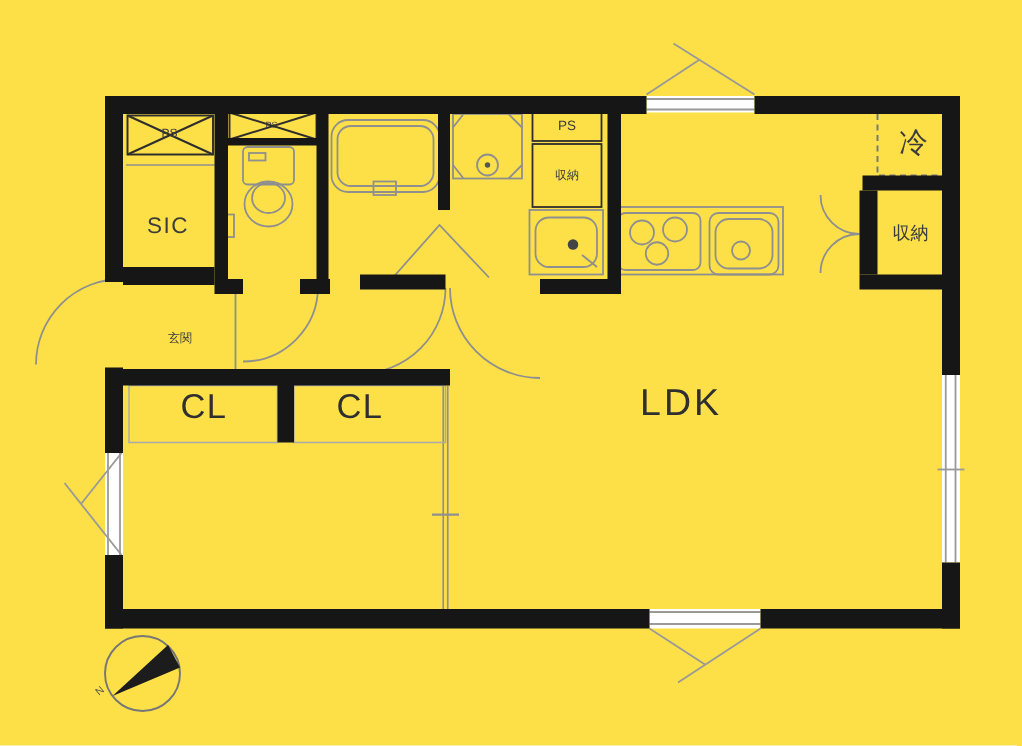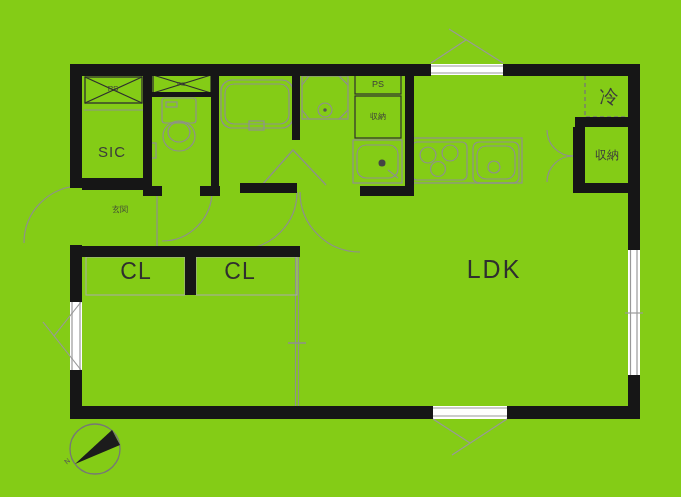--- a/index.html
+++ b/index.html
@@ -3,7 +3,7 @@
 <meta charset="utf-8">
 <style>
   html,body{margin:0;padding:0;background:#ffffff;}
-  #stage{position:relative;width:681px;height:497px;background:#84cc16;overflow:hidden;
+  #stage{position:relative;width:681px;height:497px;background:#fde047;overflow:hidden;
          font-family:"Liberation Sans","DejaVu Sans",sans-serif;}
   .wall{position:absolute;background:#161616;}
   .lbl{position:absolute;transform:translate(-50%,-50%);color:#3c3c3c;white-space:nowrap;

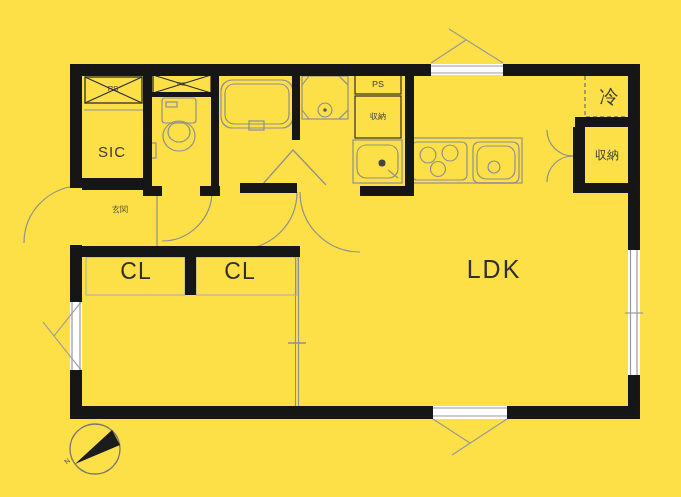--- a/index.html
+++ b/index.html
@@ -167,7 +167,7 @@
   <span class="lbl" style="left:113px;top:89px;font-size:8px;">PS</span>
   <span class="lbl" style="left:181px;top:84px;font-size:6px;">PS</span>
   <span class="lbl" style="left:112px;top:151px;font-size:15px;letter-spacing:1px;">SIC</span>
-  <span class="lbl" style="left:120px;top:210px;font-size:8px;">玄関</span>
+  <span class="lbl" style="left:120px;top:226px;font-size:8px;">玄関</span>
   <span class="lbl" style="left:378px;top:84px;font-size:9px;">PS</span>
   <span class="lbl" style="left:378px;top:117px;font-size:8px;">収納</span>
   <span class="lbl" style="left:609px;top:96px;font-size:19px;">冷</span>

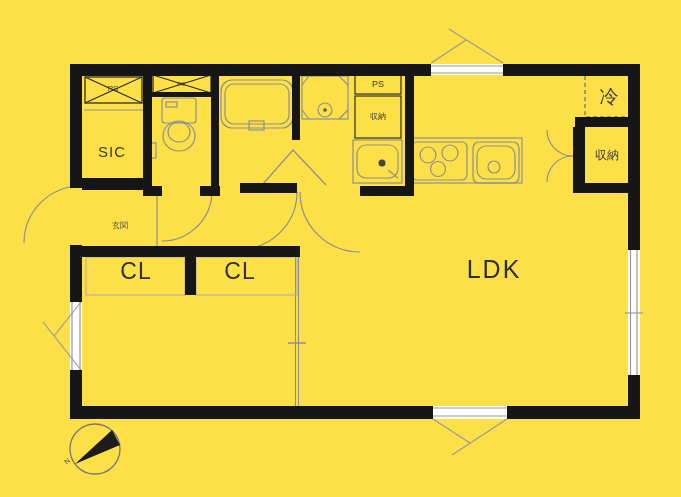--- a/index.html
+++ b/index.html
@@ -172,7 +172,7 @@
   <span class="lbl" style="left:378px;top:117px;font-size:8px;">収納</span>
   <span class="lbl" style="left:609px;top:96px;font-size:19px;">冷</span>
   <span class="lbl" style="left:607px;top:155px;font-size:12px;">収納</span>
-  <span class="lbl" style="left:494px;top:269px;font-size:25px;letter-spacing:2px;color:#2f2f2f;">LDK</span>
+  <span class="lbl" style="left:454px;top:269px;font-size:25px;letter-spacing:2px;color:#2f2f2f;">LDK</span>
   <span class="lbl" style="left:136px;top:271px;font-size:23px;letter-spacing:1px;color:#2f2f2f;">CL</span>
   <span class="lbl" style="left:240px;top:271px;font-size:23px;letter-spacing:1px;color:#2f2f2f;">CL</span>
   <span class="lbl" style="left:67px;top:461px;font-size:7px;color:#555;transform:translate(-50%,-50%) rotate(-40deg);">N</span>

